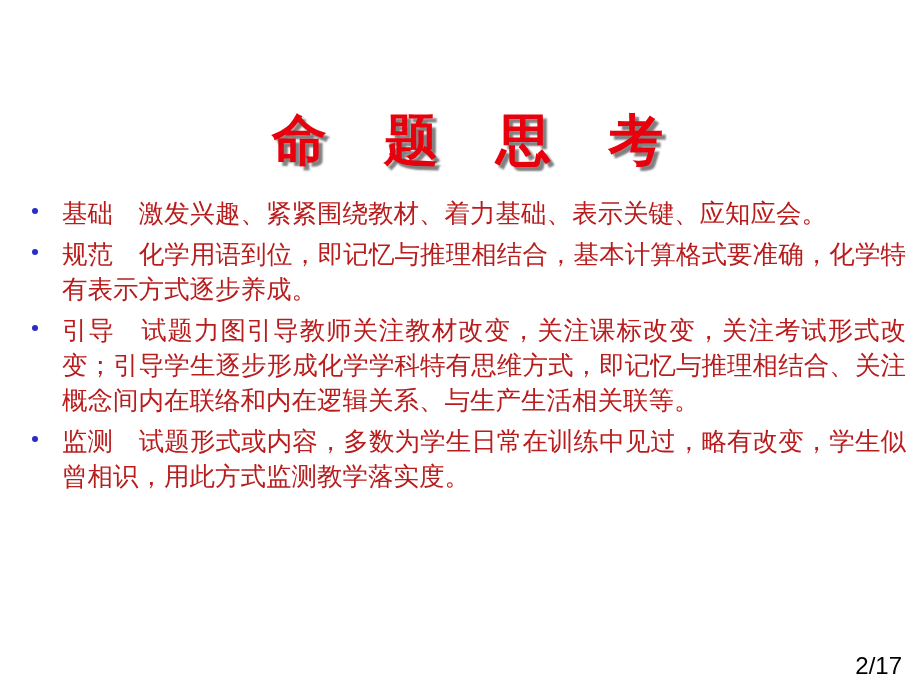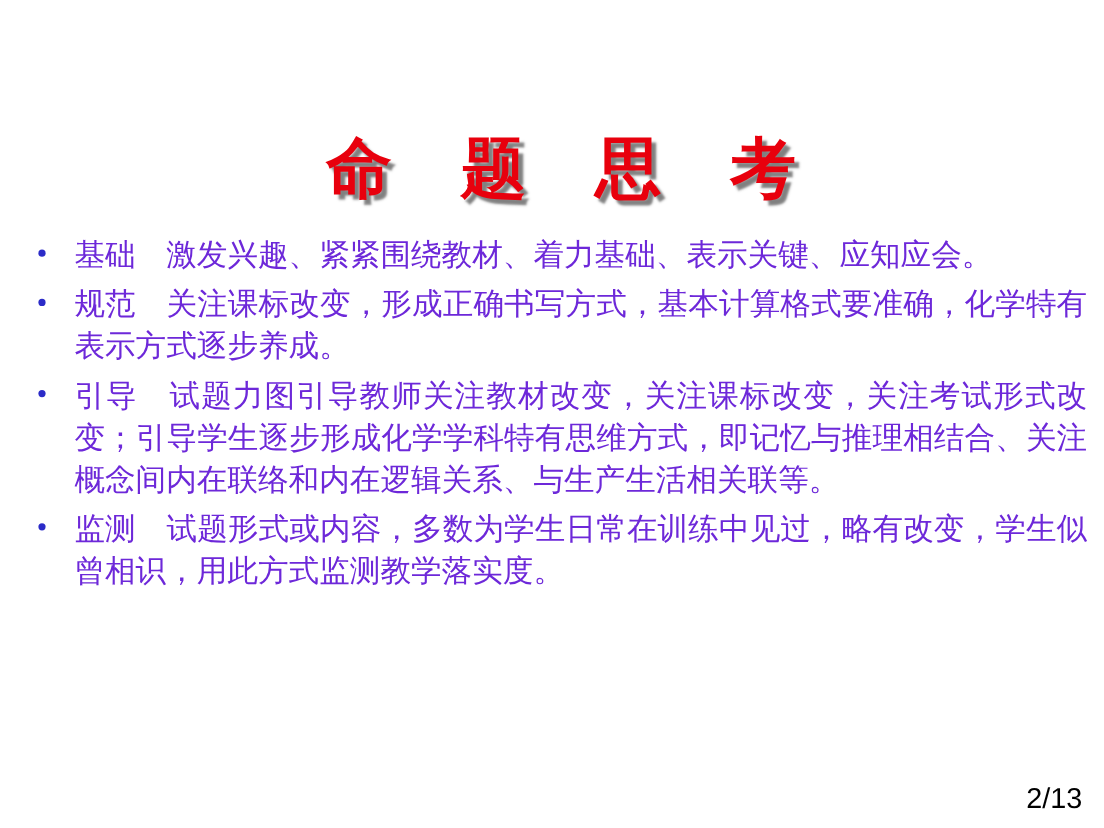--- a/index.html
+++ b/index.html
@@ -61,7 +61,7 @@
   }
   .bullet-text {
     display: block;
-    color: #6d28d9;
+    color: #b91c1c;
     font-family: "DejaVu Serif", "Liberation Serif", serif;
     font-size: 25.5px;
     line-height: 35px;

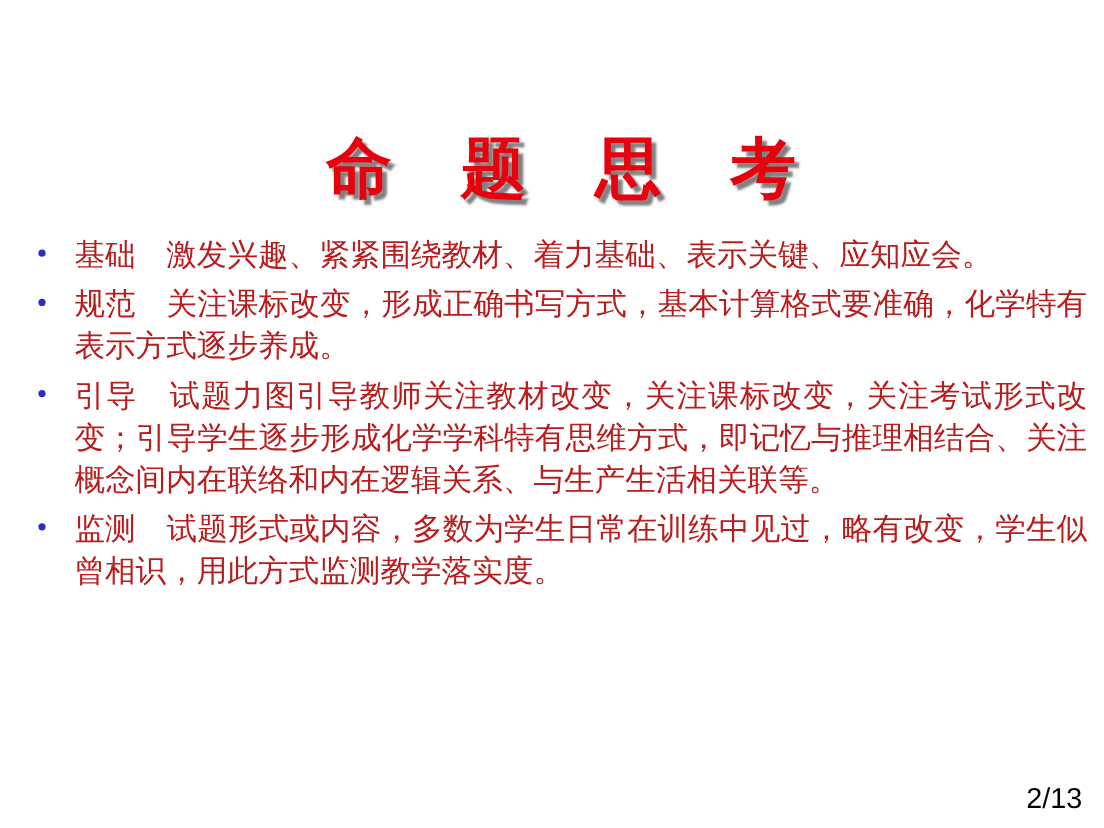--- a/index.html
+++ b/index.html
@@ -99,7 +99,7 @@
 
     <div class="bullet-item">
       <span class="bullet-dot"></span>
-      <span class="bullet-text">规范　关注课标改变，形成正确书写方式，基本计算格式要准确，化学特有表示方式逐步养成。</span>
+      <span class="bullet-text">规范　化学用语到位，即记忆与推理相结合，基本计算格式要准确，化学特有表示方式逐步养成。</span>
     </div>
 
     <div class="bullet-item">

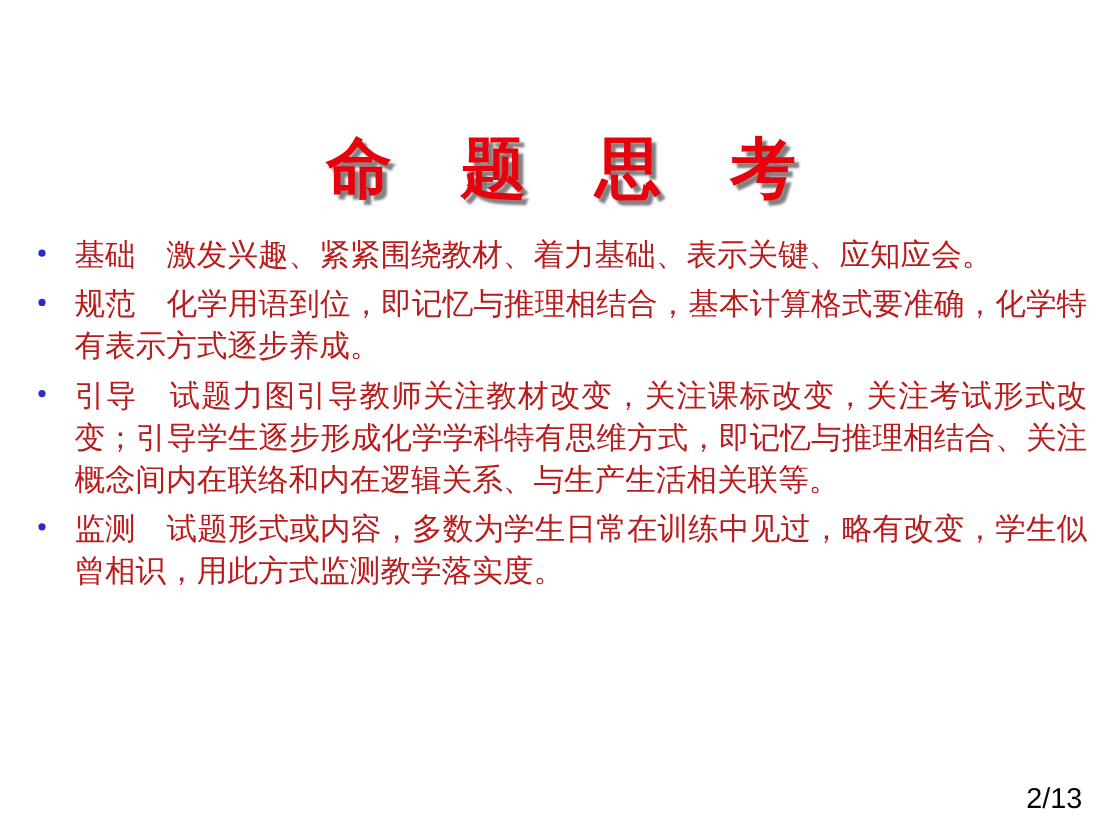--- a/index.html
+++ b/index.html
@@ -114,7 +114,7 @@
 
   </div>
 
-  <div class="page-number">2/13</div>
+  <div class="page-number">2/17</div>
 
 </div>
 

